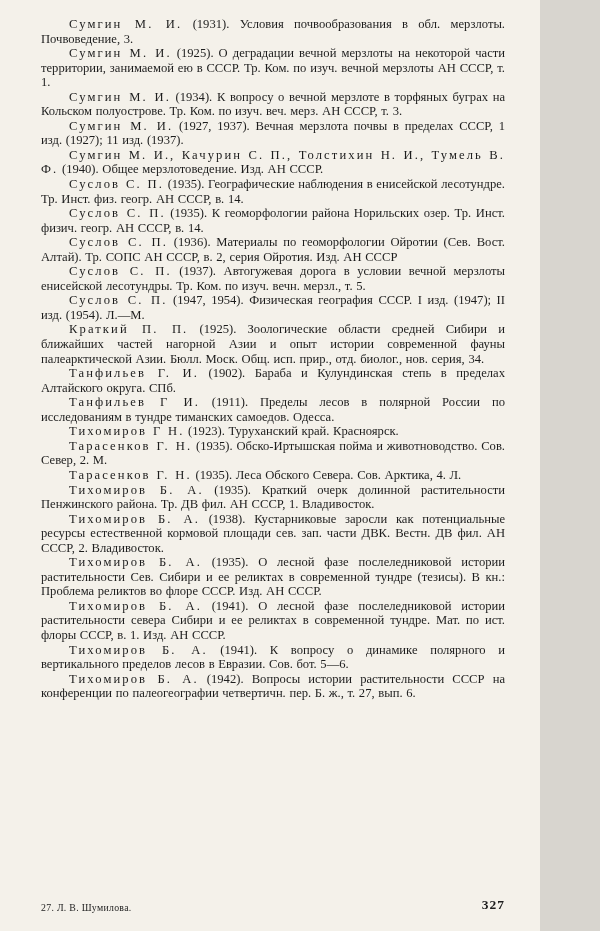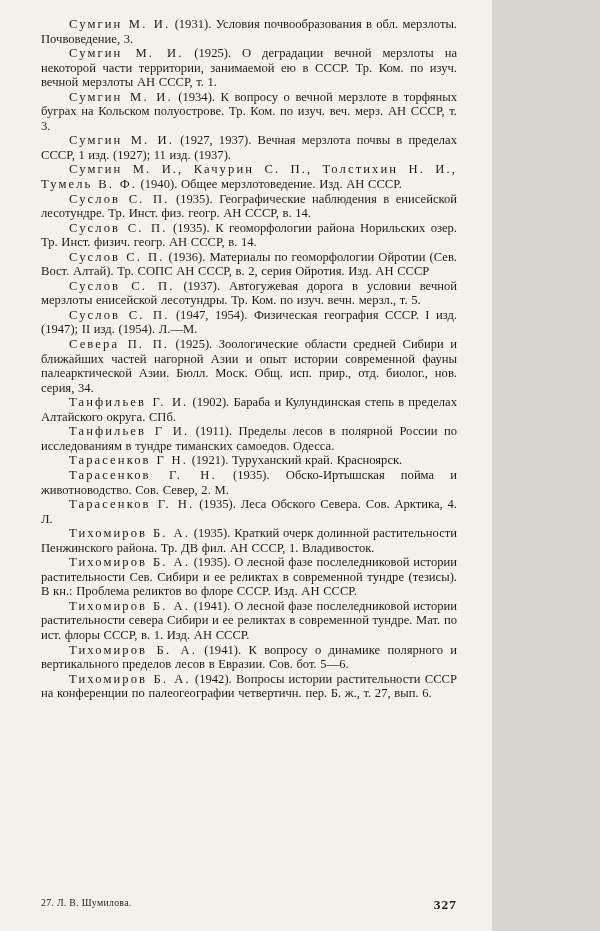--- a/index.html
+++ b/index.html
@@ -4,7 +4,7 @@
 <style>
   html,body{margin:0;padding:0;background:#d8d5cf;}
   .page{
-    width:492px;height:931px;position:relative;overflow:hidden;
+    width:540px;height:931px;position:relative;overflow:hidden;
     background:#f4f1ea;
     font-family:"Liberation Serif","DejaVu Serif",serif;
     box-sizing:border-box;

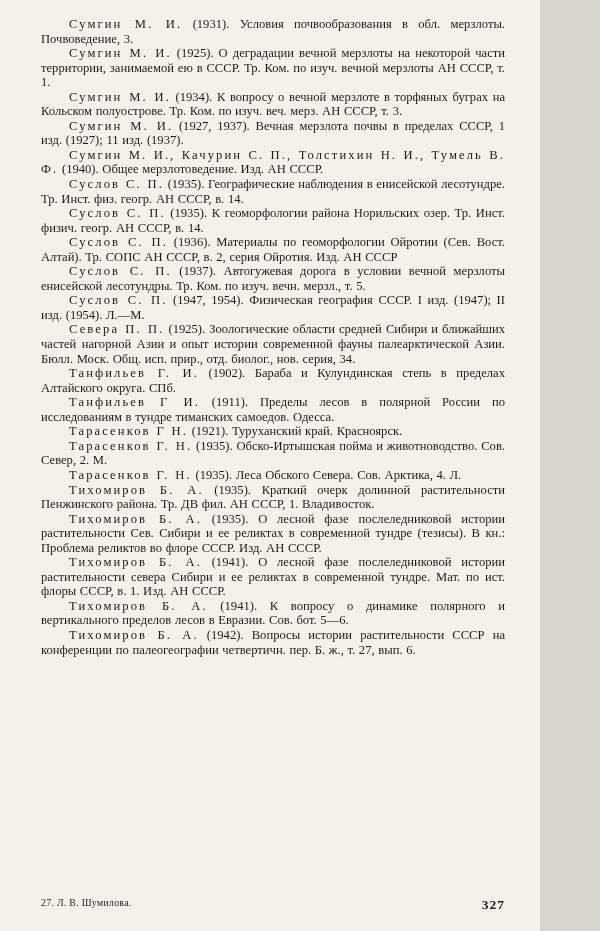--- a/index.html
+++ b/index.html
@@ -51,7 +51,7 @@
       <p class="entry"><span class="author">Суслов С. П.</span><span> (1936). Материалы по геоморфологии Ойротии (Сев. Вост. Алтай). Тр. СОПС АН СССР, в. 2, серия Ойротия. Изд. АН СССР</span></p>
       <p class="entry"><span class="author">Суслов С. П.</span><span> (1937). Автогужевая дорога в условии вечной мерзлоты енисейской лесотундры. Тр. Ком. по изуч. вечн. мерзл., т. 5.</span></p>
       <p class="entry"><span class="author">Суслов С. П.</span><span> (1947, 1954). Физическая география СССР. I изд. (1947); II изд. (1954). Л.—М.</span></p>
-      <p class="entry"><span class="author">Севера П. П.</span><span> (1925). Зоологические области средней Сибири и ближайших частей нагорной Азии и опыт истории современной фауны палеарктической Азии. Бюлл. Моск. Общ. исп. прир., отд. биолог., нов. серия, 34.</span></p>
+      <p class="entry"><span class="author">Краткий П. П.</span><span> (1925). Зоологические области средней Сибири и ближайших частей нагорной Азии и опыт истории современной фауны палеарктической Азии. Бюлл. Моск. Общ. исп. прир., отд. биолог., нов. серия, 34.</span></p>
       <p class="entry"><span class="author">Танфильев Г. И.</span><span> (1902). Бараба и Кулундинская степь в пределах Алтайского округа. СПб.</span></p>
       <p class="entry"><span class="author">Танфильев Г И.</span><span> (1911). Пределы лесов в полярной России по исследованиям в тундре тиманских самоедов. Одесса.</span></p>
       <p class="entry"><span class="author">Тарасенков Г Н.</span><span> (1921). Туруханский край. Красноярск.</span></p>

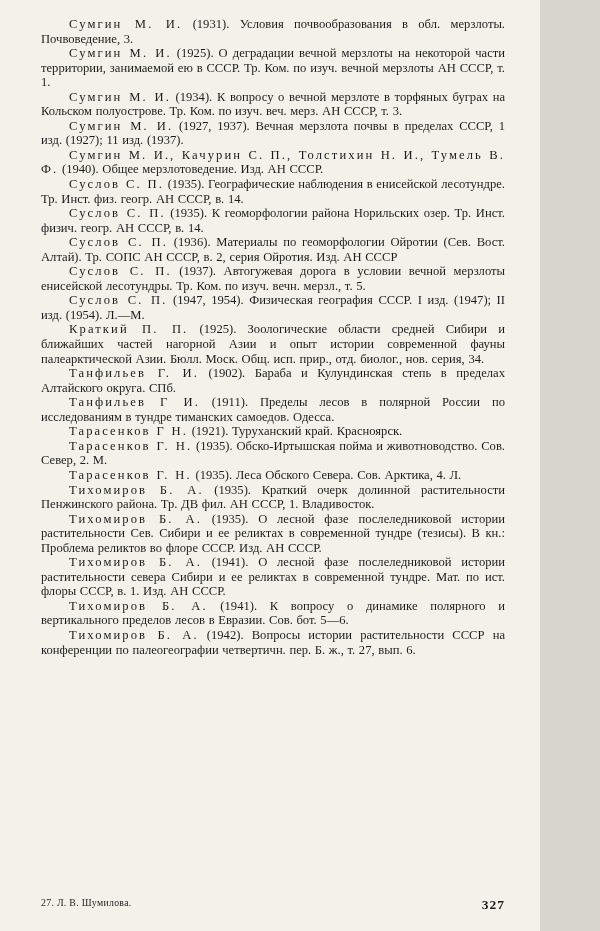--- a/index.html
+++ b/index.html
@@ -54,7 +54,7 @@
       <p class="entry"><span class="author">Краткий П. П.</span><span> (1925). Зоологические области средней Сибири и ближайших частей нагорной Азии и опыт истории современной фауны палеарктической Азии. Бюлл. Моск. Общ. исп. прир., отд. биолог., нов. серия, 34.</span></p>
       <p class="entry"><span class="author">Танфильев Г. И.</span><span> (1902). Бараба и Кулундинская степь в пределах Алтайского округа. СПб.</span></p>
       <p class="entry"><span class="author">Танфильев Г И.</span><span> (1911). Пределы лесов в полярной России по исследованиям в тундре тиманских самоедов. Одесса.</span></p>
-      <p class="entry"><span class="author">Тарасенков Г Н.</span><span> (1921). Туруханский край. Красноярск.</span></p>
+      <p class="entry"><span class="author">Тихомиров Г Н.</span><span> (1921). Туруханский край. Красноярск.</span></p>
       <p class="entry"><span class="author">Тарасенков Г. Н.</span><span> (1935). Обско-Иртышская пойма и животноводство. Сов. Север, 2. М.</span></p>
       <p class="entry"><span class="author">Тарасенков Г. Н.</span><span> (1935). Леса Обского Севера. Сов. Арктика, 4. Л.</span></p>
       <p class="entry"><span class="author">Тихомиров Б. А.</span><span> (1935). Краткий очерк долинной растительности Пенжинского района. Тр. ДВ фил. АН СССР, 1. Владивосток.</span></p>

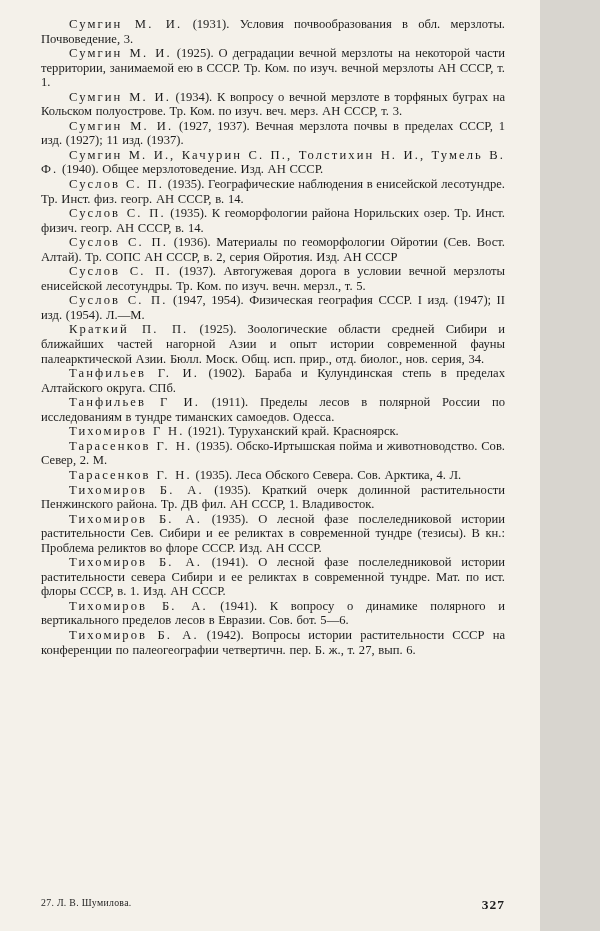--- a/index.html
+++ b/index.html
@@ -54,7 +54,7 @@
       <p class="entry"><span class="author">Краткий П. П.</span><span> (1925). Зоологические области средней Сибири и ближайших частей нагорной Азии и опыт истории современной фауны палеарктической Азии. Бюлл. Моск. Общ. исп. прир., отд. биолог., нов. серия, 34.</span></p>
       <p class="entry"><span class="author">Танфильев Г. И.</span><span> (1902). Бараба и Кулундинская степь в пределах Алтайского округа. СПб.</span></p>
       <p class="entry"><span class="author">Танфильев Г И.</span><span> (1911). Пределы лесов в полярной России по исследованиям в тундре тиманских самоедов. Одесса.</span></p>
-      <p class="entry"><span class="author">Тихомиров Г Н.</span><span> (1921). Туруханский край. Красноярск.</span></p>
+      <p class="entry"><span class="author">Тихомиров Г Н.</span><span> (1923). Туруханский край. Красноярск.</span></p>
       <p class="entry"><span class="author">Тарасенков Г. Н.</span><span> (1935). Обско-Иртышская пойма и животноводство. Сов. Север, 2. М.</span></p>
       <p class="entry"><span class="author">Тарасенков Г. Н.</span><span> (1935). Леса Обского Севера. Сов. Арктика, 4. Л.</span></p>
       <p class="entry"><span class="author">Тихомиров Б. А.</span><span> (1935). Краткий очерк долинной растительности Пенжинского района. Тр. ДВ фил. АН СССР, 1. Владивосток.</span></p>

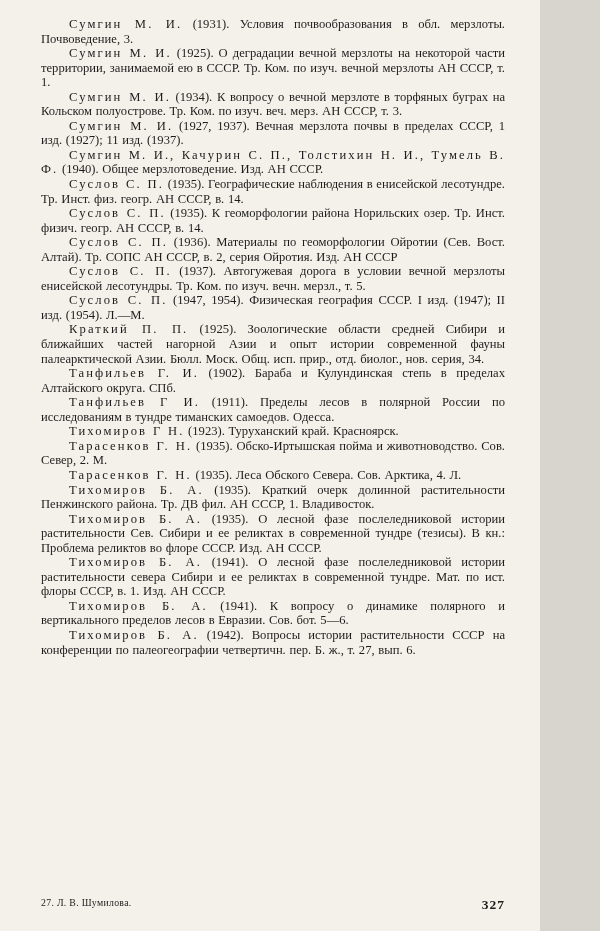--- a/index.html
+++ b/index.html
@@ -58,6 +58,7 @@
       <p class="entry"><span class="author">Тарасенков Г. Н.</span><span> (1935). Обско-Иртышская пойма и животноводство. Сов. Север, 2. М.</span></p>
       <p class="entry"><span class="author">Тарасенков Г. Н.</span><span> (1935). Леса Обского Севера. Сов. Арктика, 4. Л.</span></p>
       <p class="entry"><span class="author">Тихомиров Б. А.</span><span> (1935). Краткий очерк долинной растительности Пенжинского района. Тр. ДВ фил. АН СССР, 1. Владивосток.</span></p>
+      <p class="entry"><span class="author">Тихомиров Б. А.</span><span> (1938). Кустарниковые заросли как потенциальные ресурсы естественной кормовой площади сев. зап. части ДВК. Вестн. ДВ фил. АН СССР, 2. Владивосток.</span></p>
       <p class="entry"><span class="author">Тихомиров Б. А.</span><span> (1935). О лесной фазе послеледниковой истории растительности Сев. Сибири и ее реликтах в современной тундре (тезисы). В кн.: Проблема реликтов во флоре СССР. Изд. АН СССР.</span></p>
       <p class="entry"><span class="author">Тихомиров Б. А.</span><span> (1941). О лесной фазе послеледниковой истории растительности севера Сибири и ее реликтах в современной тундре. Мат. по ист. флоры СССР, в. 1. Изд. АН СССР.</span></p>
       <p class="entry"><span class="author">Тихомиров Б. А.</span><span> (1941). К вопросу о динамике полярного и вертикального пределов лесов в Евразии. Сов. бот. 5—6.</span></p>

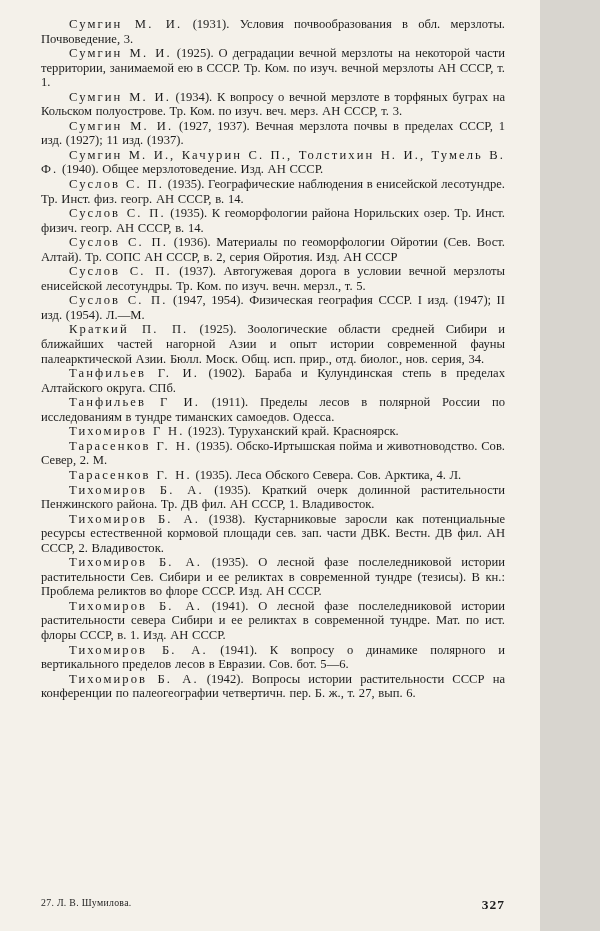--- a/index.html
+++ b/index.html
@@ -26,7 +26,7 @@
   }
   .page-footer{
     position:absolute;left:41px;right:35px;bottom:18px;
-    display:flex;justify-content:space-between;align-items:flex-start;
+    display:flex;justify-content:space-between;align-items:flex-end;
     color:#1d1d1d;
   }
   .footer-note{

